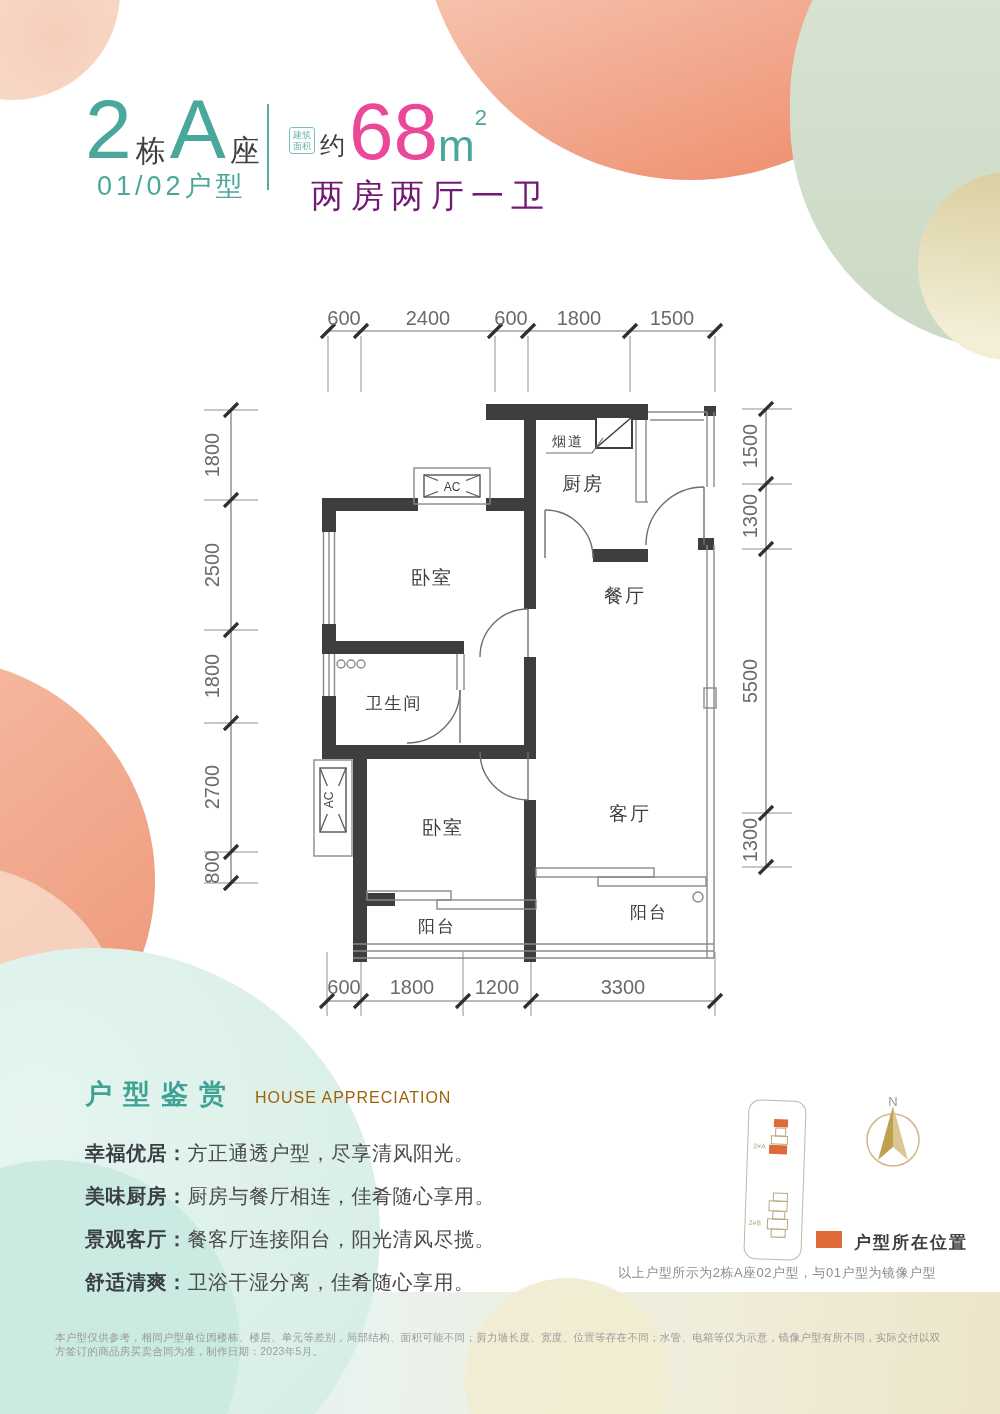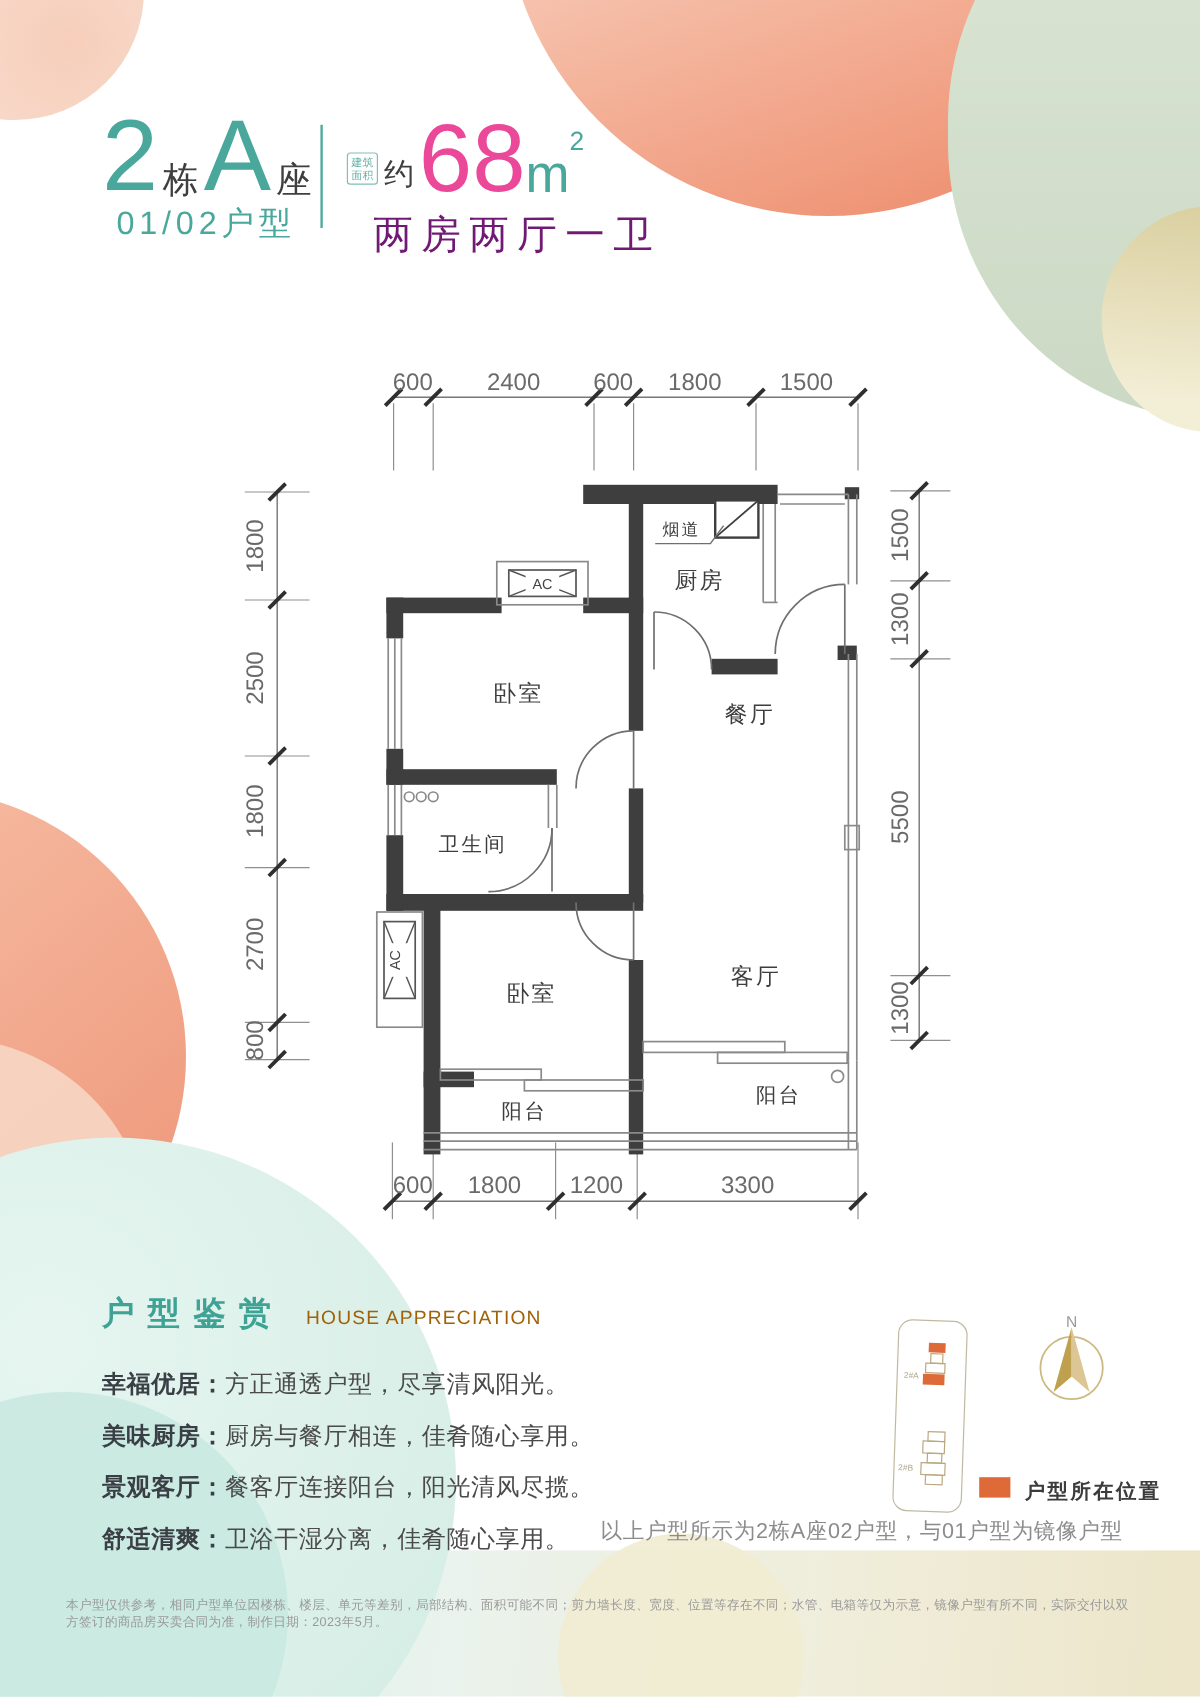--- a/index.html
+++ b/index.html
@@ -38,7 +38,7 @@
   .legend{position:absolute;left:816px;top:1231px;display:flex;}
   .legend-swatch{width:26px;height:17px;background:#DD6A38;margin-right:12px;}
   .legend-label{font-size:17px;font-weight:bold;color:#3c3c3c;letter-spacing:2px;}
-  .caption{position:absolute;left:500px;top:1264px;width:436px;text-align:center;font-size:18px;color:#8c8c8c;letter-spacing:0.5px;}
+  .caption{position:absolute;left:500px;top:1264px;width:436px;text-align:right;font-size:13px;color:#8c8c8c;letter-spacing:0.5px;}
   
   .band{position:absolute;left:0;top:1292px;width:1000px;height:122px;background:linear-gradient(95deg,#D5ECE6 0%,#E9F3EE 35%,#F0EDDA 70%,#ECE5C9 100%);z-index:0;}
   .disclaimer{position:absolute;left:55px;top:1331px;width:895px;font-size:10.5px;color:#9a9a9a;letter-spacing:0.3px;z-index:3;}

